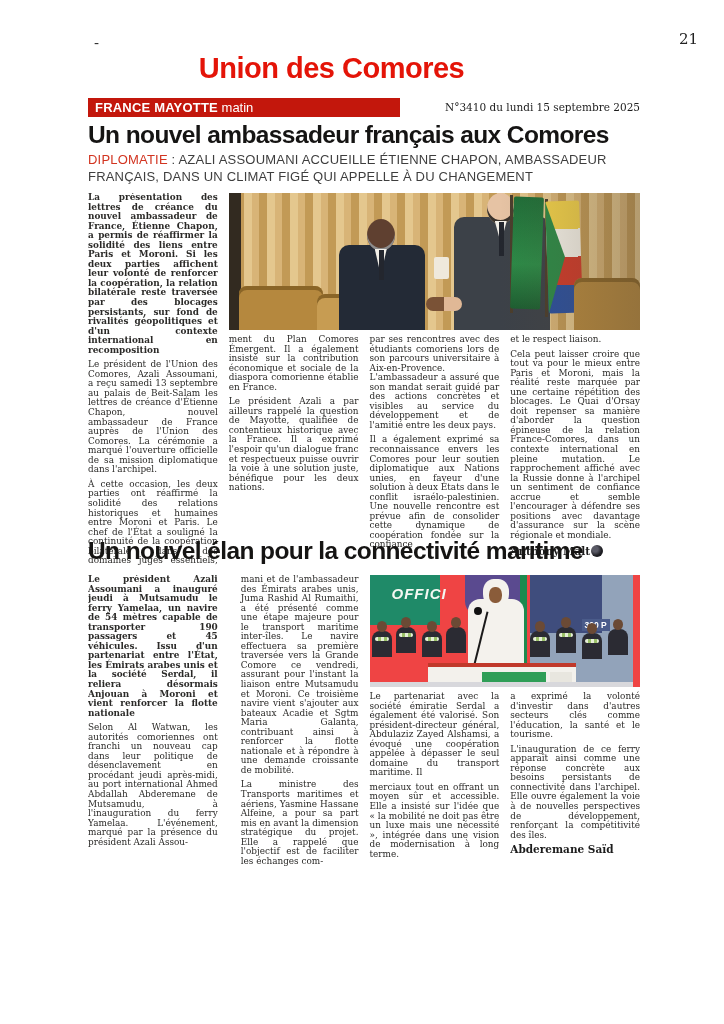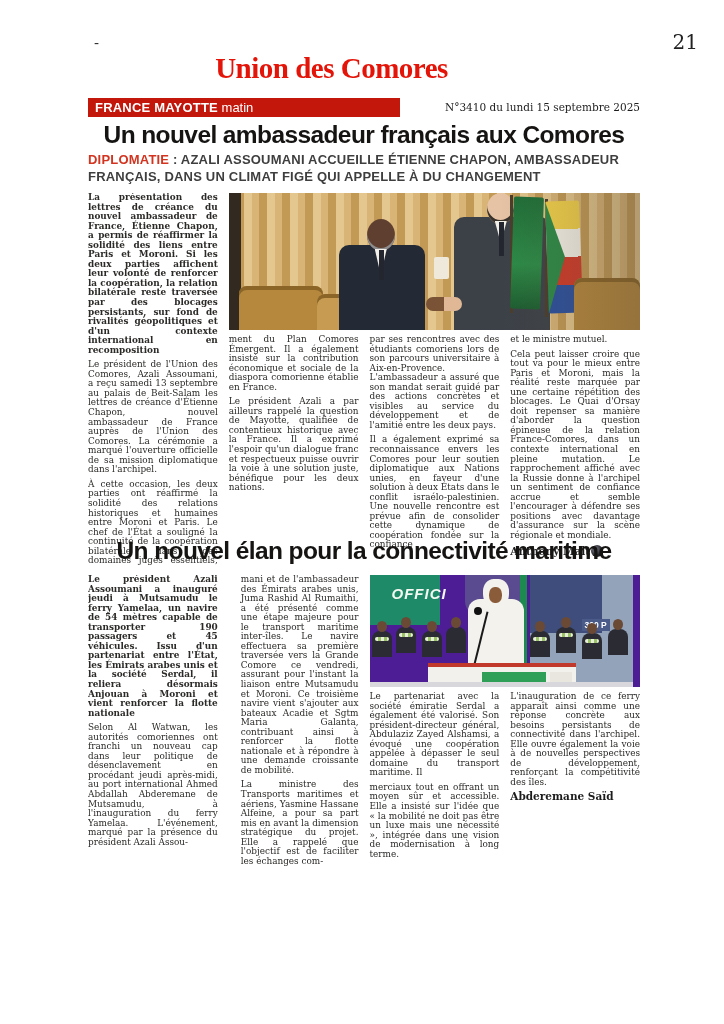--- a/index.html
+++ b/index.html
@@ -9,7 +9,7 @@
   }
   
   .corner-dash{position:absolute;left:94px;top:34px;font-size:15px;color:#333;}
-  .page-num{position:absolute;right:26px;top:30px;font-size:20px;color:#222;}
+  .page-num{position:absolute;right:26px;top:30px;font-size:15px;color:#222;}
   .section-title{
     position:absolute;left:0;top:52px;width:663px;text-align:center;
     font-family:Liberation Serif, serif;font-weight:bold;font-size:29px;color:#e41408;

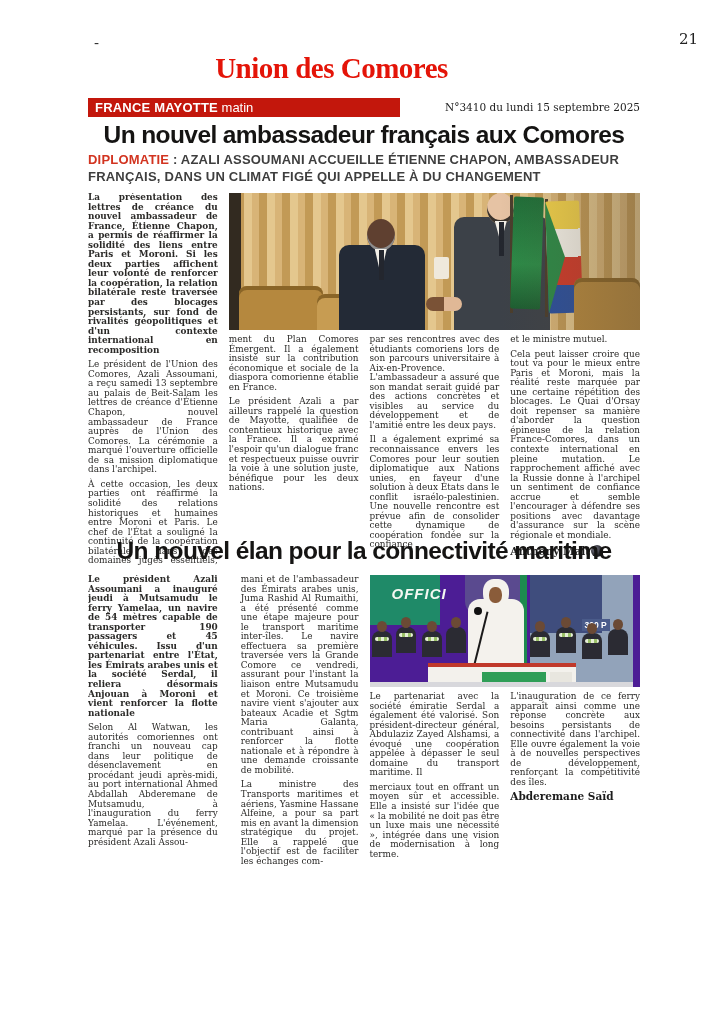--- a/index.html
+++ b/index.html
@@ -12,7 +12,7 @@
   .page-num{position:absolute;right:26px;top:30px;font-size:15px;color:#222;}
   .section-title{
     position:absolute;left:0;top:52px;width:663px;text-align:center;
-    font-family:Liberation Serif, serif;font-weight:bold;font-size:29px;color:#e41408;
+    font-family:Liberation Sans, sans-serif;font-weight:bold;font-size:29px;color:#e41408;
     letter-spacing:-0.5px;
   }
   .masthead{position:absolute;left:88px;top:98px;width:552px;height:20px;}

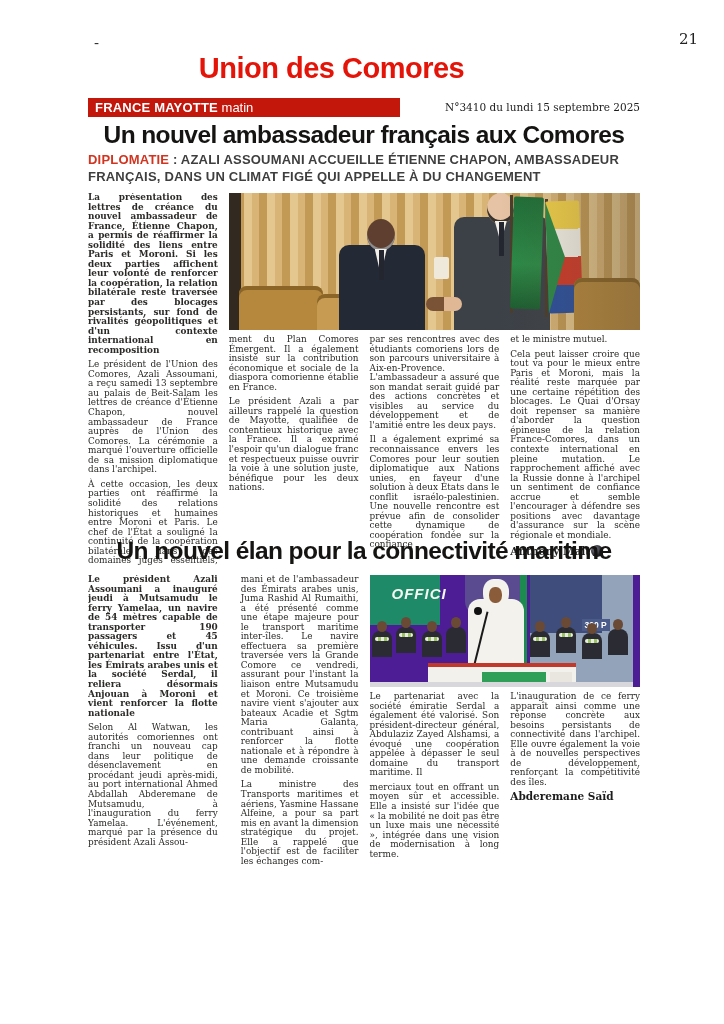--- a/index.html
+++ b/index.html
@@ -28,7 +28,7 @@
   .article{position:absolute;left:88px;width:552px;}
   .article h1{
     margin:0 0 3px 0;font-family:"Liberation Sans",sans-serif;font-weight:bold;
-    font-size:24.5px;line-height:29px;color:#151413;text-align:center;letter-spacing:-0.6px;
+    font-size:24.5px;line-height:29px;color:#151413;letter-spacing:-0.6px;
   }
   .subhead{
     font-family:"Liberation Sans",sans-serif;font-weight:bold;font-size:13px;

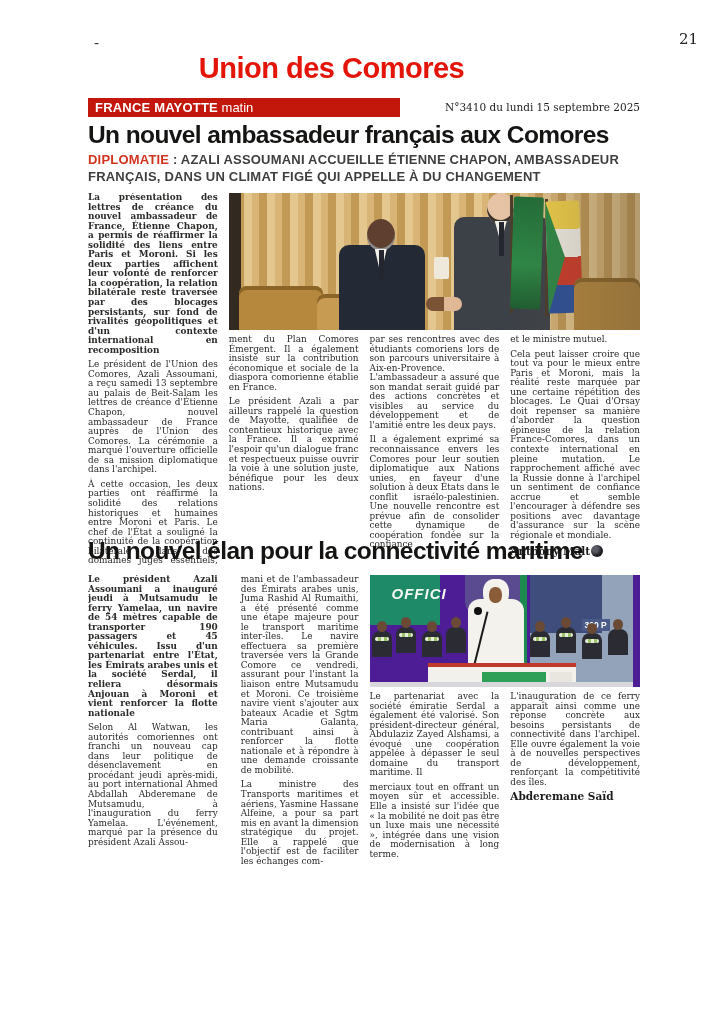--- a/index.html
+++ b/index.html
@@ -31,7 +31,7 @@
     font-size:24.5px;line-height:29px;color:#151413;letter-spacing:-0.6px;
   }
   .subhead{
-    font-family:"Liberation Sans",sans-serif;font-weight:bold;font-size:13px;
+    font-family:"Liberation Sans",sans-serif;font-weight:normal;font-size:13px;
     line-height:16.5px;color:#3e3e3e;letter-spacing:0.2px;
   }
   .subhead .kicker{color:#d23420;}

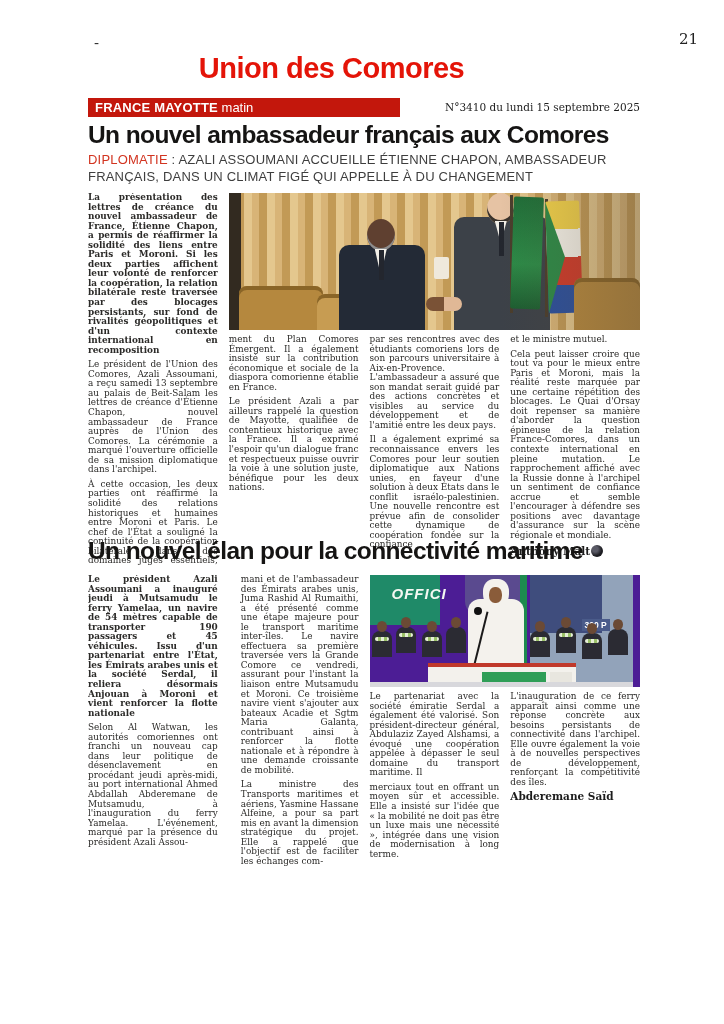--- a/index.html
+++ b/index.html
@@ -180,7 +180,7 @@
       </div>
     <div class="col c4">
       <div>
-          <p class="para">et le ministre mutuel.</p>
+          <p class="para">et le respect liaison.</p>
           <p class="para">Cela peut laisser croire que tout va pour le mieux entre Paris et Moroni, mais la réalité reste marquée par une certaine répétition des blocages. Le Quai d'Orsay doit repenser sa manière d'aborder la question épineuse de la relation France-Comores, dans un contexte international en pleine mutation. Le rapprochement affiché avec la Russie donne à l'archipel un sentiment de confiance accrue et semble l'encourager à défendre ses positions avec davantage d'assurance sur la scène régionale et mondiale.</p>
         </div>
       <div class="byline"><span>Anthony Malt</span><span class="badge"></span></div>

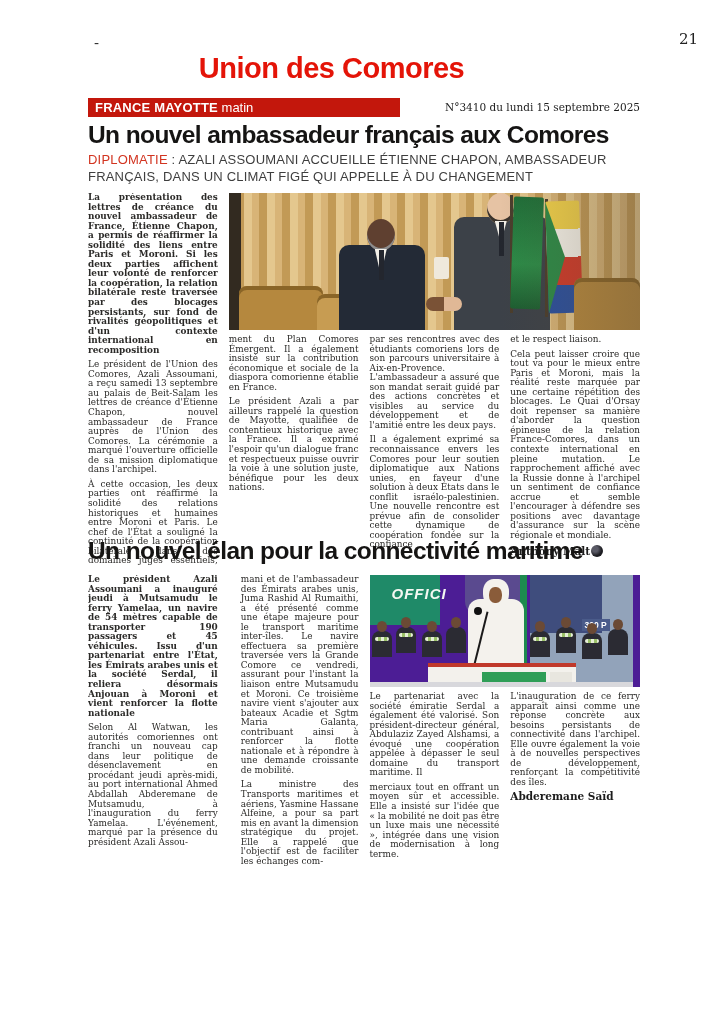--- a/index.html
+++ b/index.html
@@ -92,7 +92,7 @@
   .pole{position:absolute;width:3px;background:#4a3d2c;}
   
   .photo2{
-    grid-column:3 / span 2;grid-row:1;position:relative;overflow:hidden;height:112px;background:#4c1d95;
+    grid-column:3 / span 2;grid-row:1;position:relative;overflow:hidden;height:112px;background:#ef4444;
   }
   .p2-teal{position:absolute;left:0;top:0;width:70px;height:50px;background:#1f8a68;}
   .p2-purple{position:absolute;left:95px;top:0;width:58px;height:44px;background:#5a4a8f;border-radius:0 0 40% 40%;}

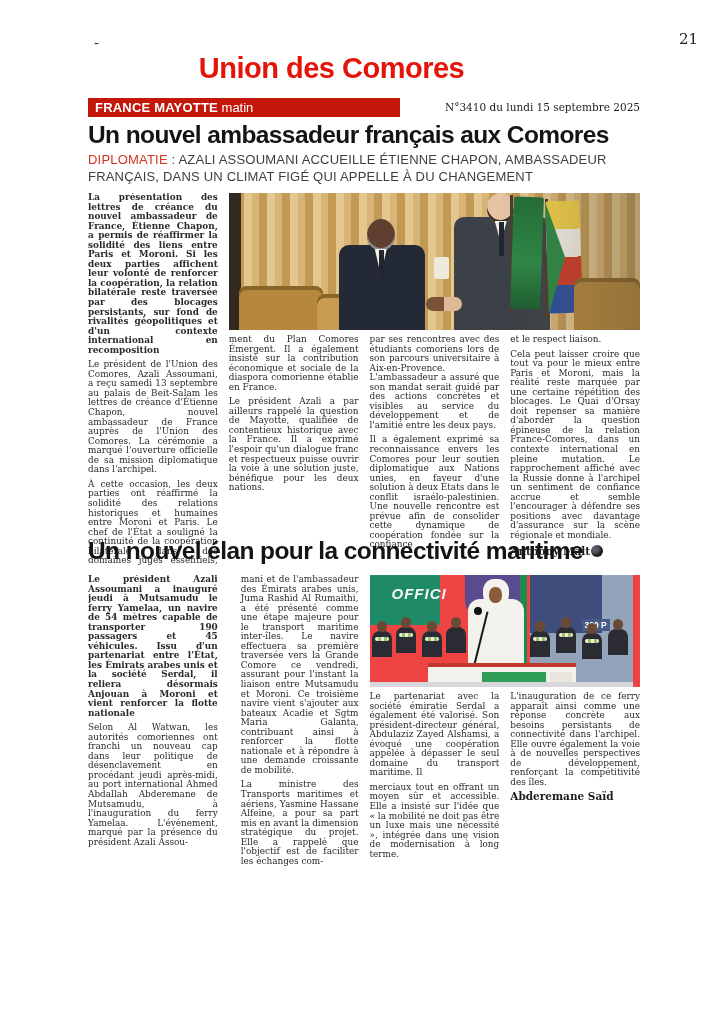--- a/index.html
+++ b/index.html
@@ -248,6 +248,7 @@
       </div>
     <div class="col c4">
       <div>
+          <p class="para">a exprimé la volonté d'investir dans d'autres secteurs clés comme l'éducation, la santé et le tourisme.</p>
           <p class="para">L'inauguration de ce ferry apparaît ainsi comme une réponse concrète aux besoins persistants de connectivité dans l'archipel. Elle ouvre également la voie à de nouvelles perspectives de développement, renforçant la compétitivité des îles.</p>
         </div>
       <div class="byline"><span>Abderemane Saïd</span></div>

